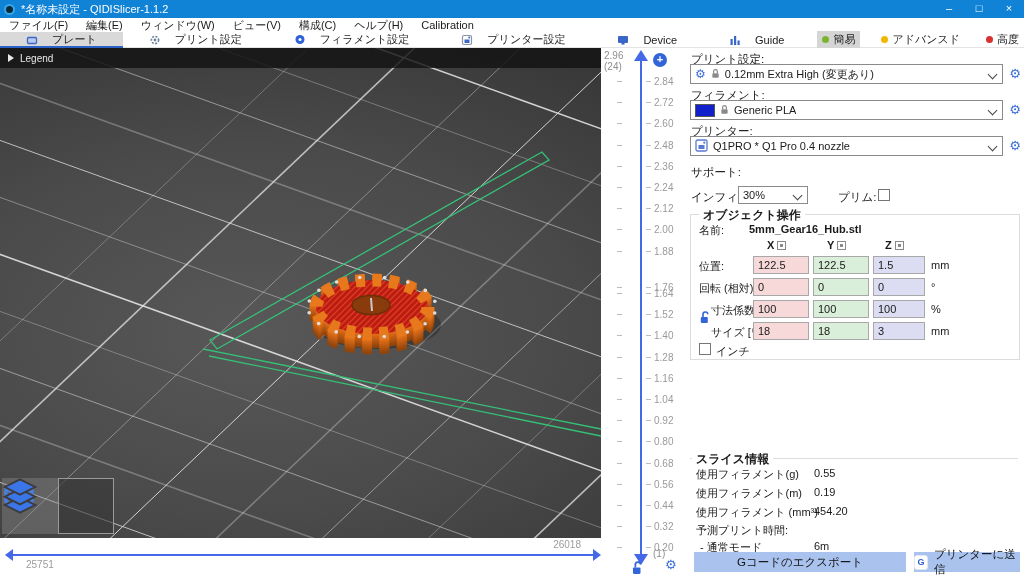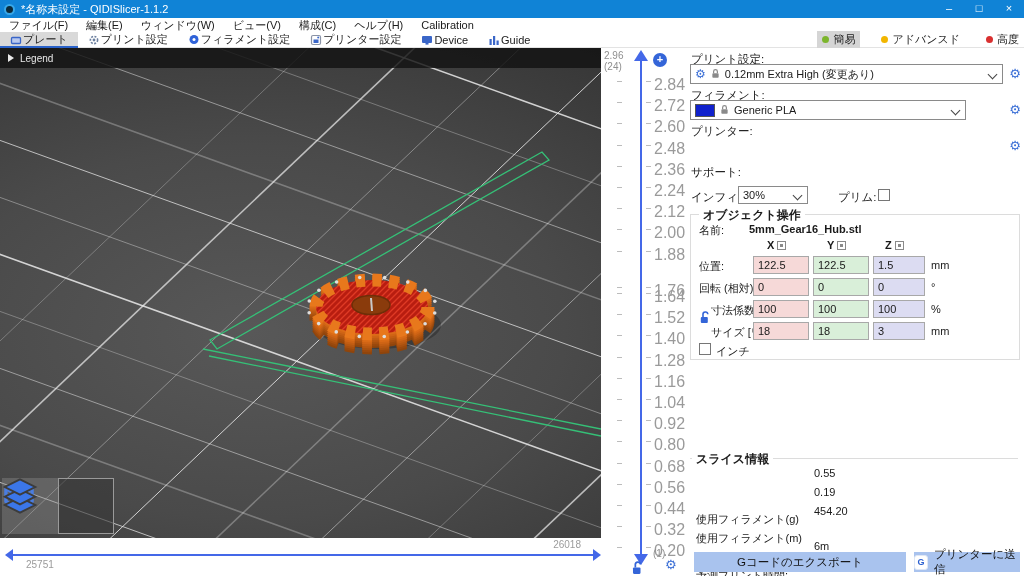--- a/index.html
+++ b/index.html
@@ -18,7 +18,7 @@
   
   .tabbar{position:absolute;left:0;top:32px;width:1024px;height:16px;background:#fff;
           display:flex;align-items:stretch;font-size:11px;border-bottom:1px solid #e3e3e3;box-sizing:border-box;}
-  .tab{display:flex;align-items:center;gap:1px;padding:0 10px;position:relative;}
+  .tab{display:flex;align-items:center;gap:14px;padding:0 26px;position:relative;}
   .tab.active{background:#d9d9d9;}
   .tab.active::after{content:"";position:absolute;left:0;right:0;bottom:-1px;height:2px;background:#2a62c9;}
   .tab svg{display:block;}

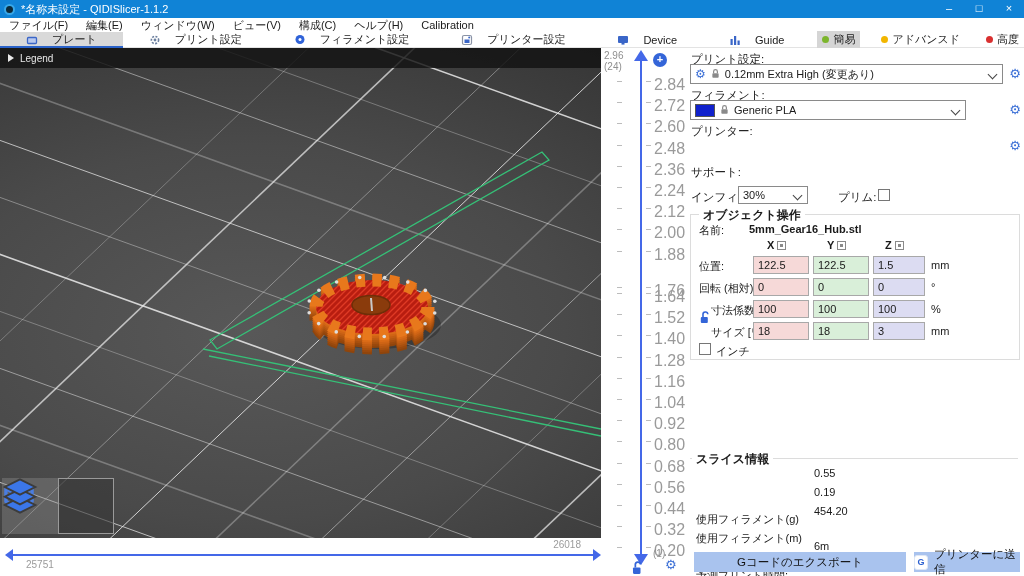--- a/index.html
+++ b/index.html
@@ -56,7 +56,7 @@
   .tick{position:absolute;left:0;height:12px;width:85px;}
   .tick .d1{position:absolute;left:16px;top:5px;width:5px;height:1px;background:#bcbcbc;}
   .tick .d2{position:absolute;left:45px;top:5px;width:5px;height:1px;background:#bcbcbc;}
-  .tick .tl{position:absolute;left:53px;top:0;font-size:16px;color:#9a9a9a;}
+  .tick .tl{position:absolute;left:53px;top:0;font-size:10px;color:#9a9a9a;}
   .vgear{position:absolute;left:64px;top:510px;font-size:13px;color:#3b6fd6;line-height:13px;}
   .vlock{position:absolute;left:30px;top:513px;}
   

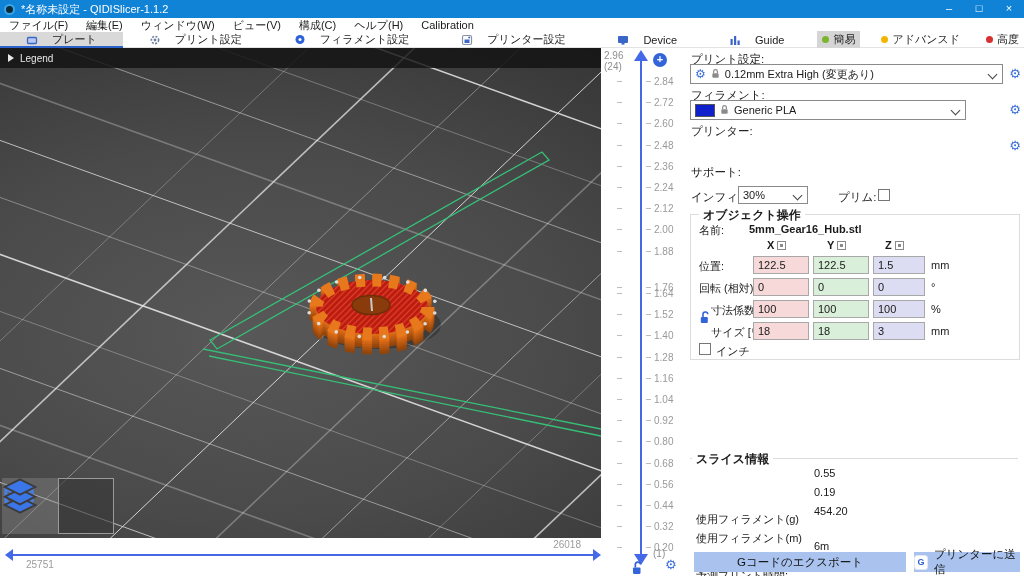--- a/index.html
+++ b/index.html
@@ -438,7 +438,7 @@
     <span class="gearbtn" style="left:321px;top:18px">⚙</span>
 
     <span class="plabel" style="top:40px">フィラメント:</span>
-    <div class="combo" style="left:4px;top:52px;width:276px">
+    <div class="combo" style="left:4px;top:52px;width:313px">
       <span class="swatch" id="filament-swatch" style="background: rgb(16, 33, 204);"></span>
       <span><svg width="9" height="11" viewBox="0 0 12 13">
             <path d="M3.5,6 V3.8 A2.5,2.5 0 0 1 8.5,3.8 V6" fill="none" stroke="#8a8a8a" stroke-width="1.6"></path>

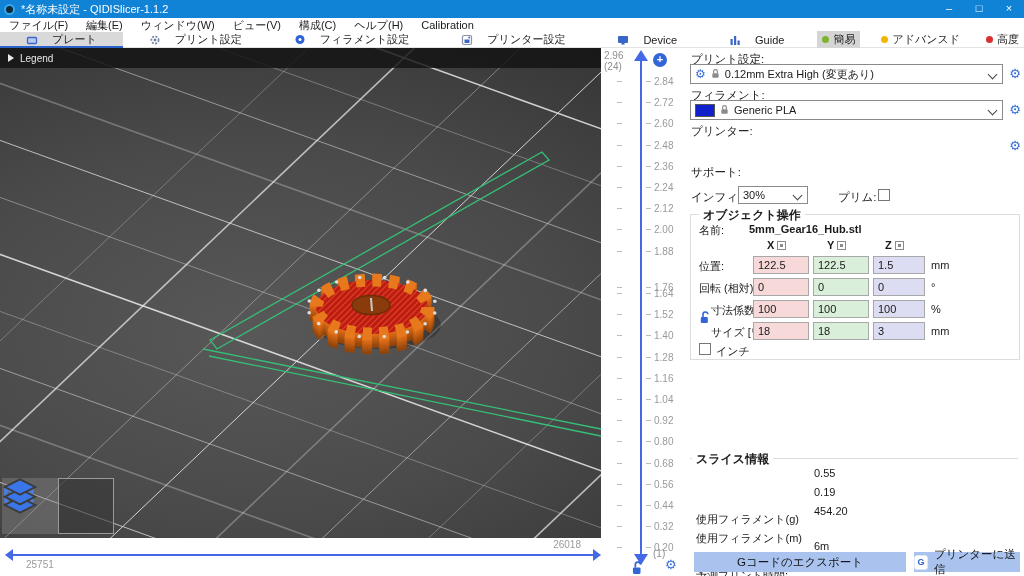--- a/index.html
+++ b/index.html
@@ -450,6 +450,15 @@
     <span class="gearbtn" style="left:321px;top:54px">⚙</span>
 
     <span class="plabel" style="top:76px">プリンター:</span>
+    <div class="combo" style="left:4px;top:88px;width:313px">
+      <span><svg width="13" height="13" viewBox="0 0 13 13">
+            <rect x="1" y="1" width="11" height="11" rx="1.5" fill="none" stroke="#5a7ad0" stroke-width="1.3"></rect>
+            <rect x="3.5" y="6" width="6" height="4" fill="#5a7ad0"></rect>
+            <circle cx="9.3" cy="3.7" r="1.1" fill="#5a7ad0"></circle>
+          </svg></span>
+      <span class="combotext">Q1PRO * Q1 Pro 0.4 nozzle</span>
+      <span class="chev"></span>
+    </div>
     <span class="gearbtn" style="left:321px;top:90px">⚙</span>
 
     <span class="plabel" style="top:117px">サポート:</span>

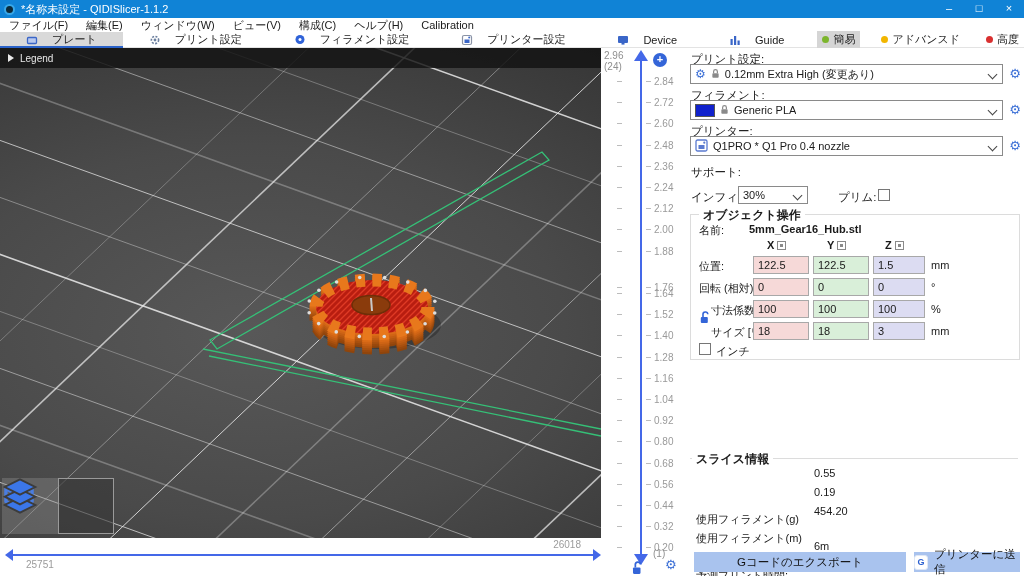--- a/index.html
+++ b/index.html
@@ -79,7 +79,7 @@
   .axico{display:inline-block;width:7px;height:7px;border:1px solid #8a8a8a;position:relative;}
   .axico::after{content:"";position:absolute;left:2px;top:2px;width:3px;height:3px;background:#8a8a8a;}
   .unit{position:absolute;font-size:11px;color:#222;}
-  .slicerow-label{position:absolute;left:6px;margin-top:45px;}
+  .slicerow-label{position:absolute;left:6px;}
   .slicerow-val{position:absolute;left:124px;}
   .actbtn{position:absolute;height:20px;background:#a9c3ee;display:flex;align-items:center;justify-content:center;
           font-size:11.5px;color:#111;gap:6px;}

